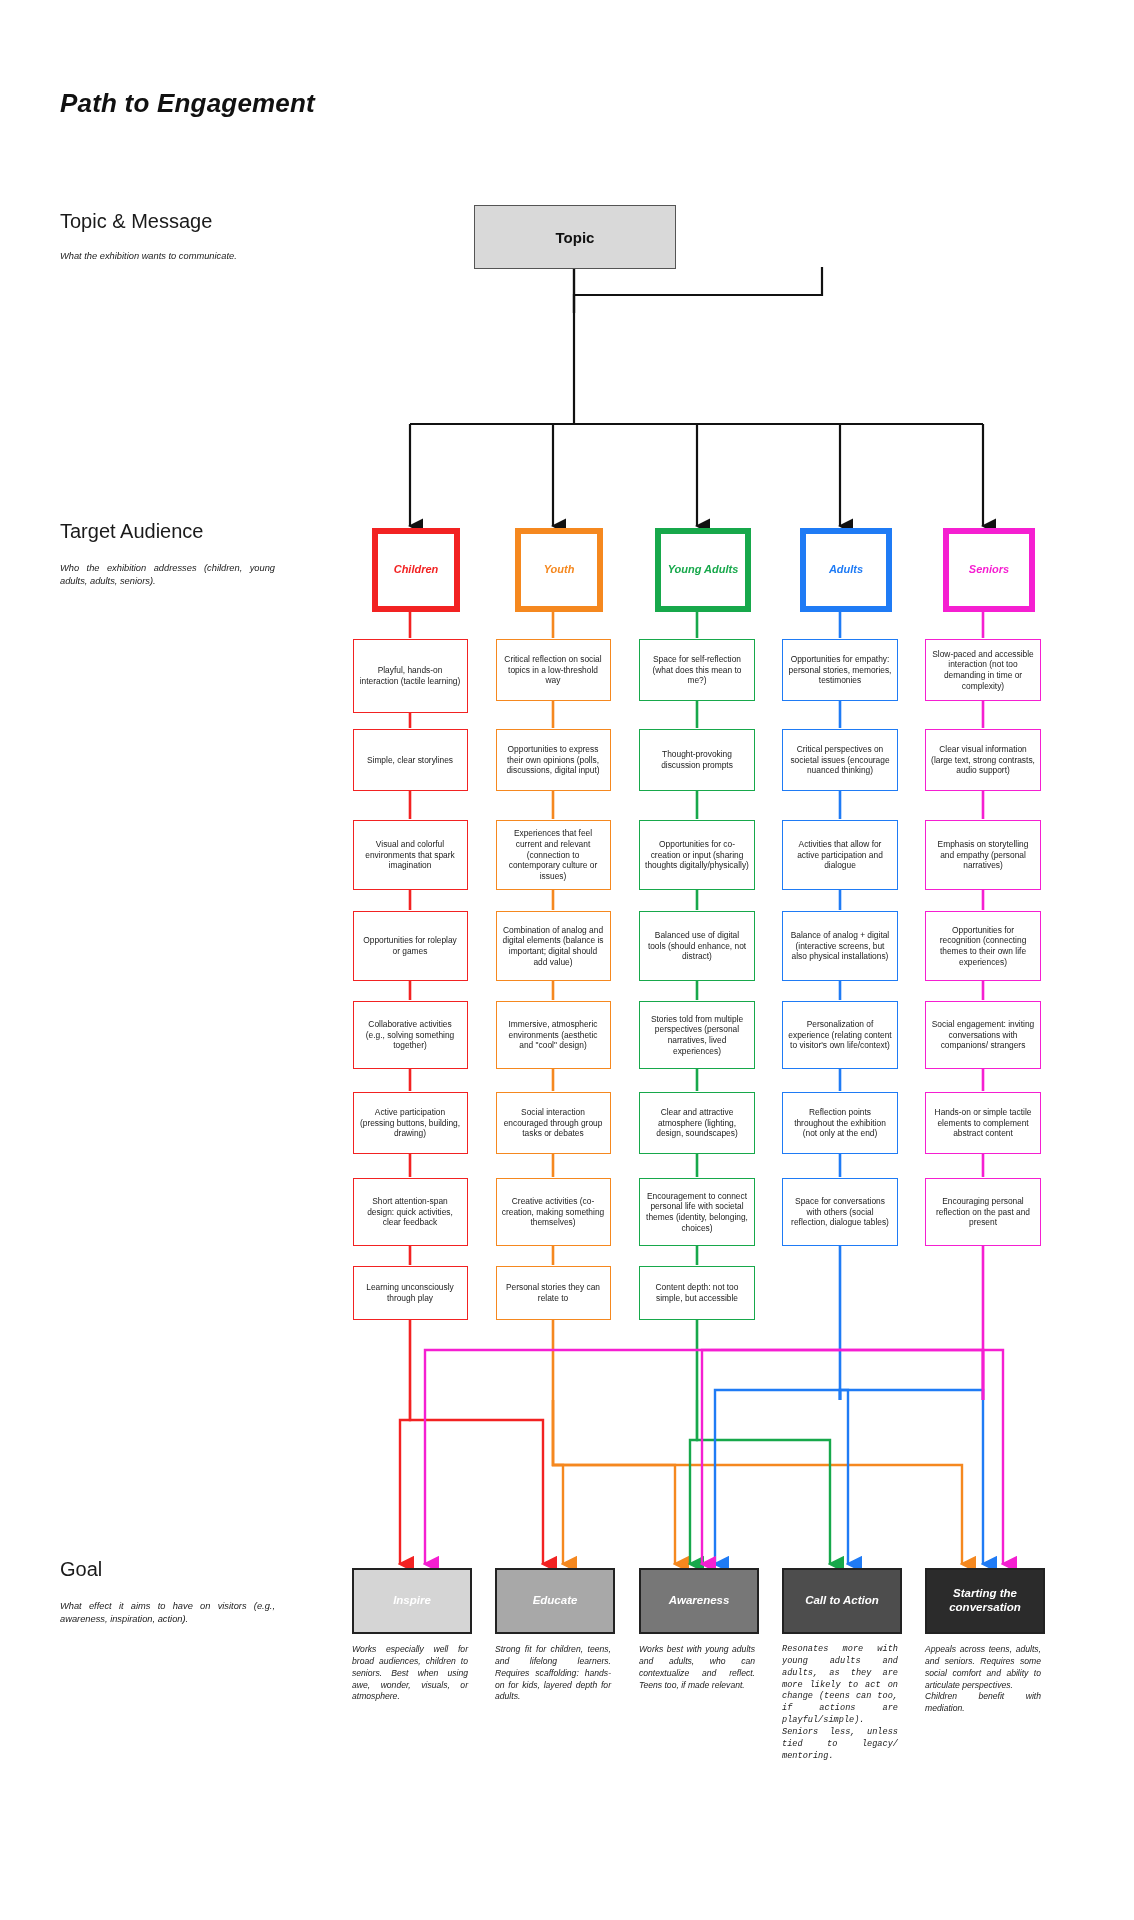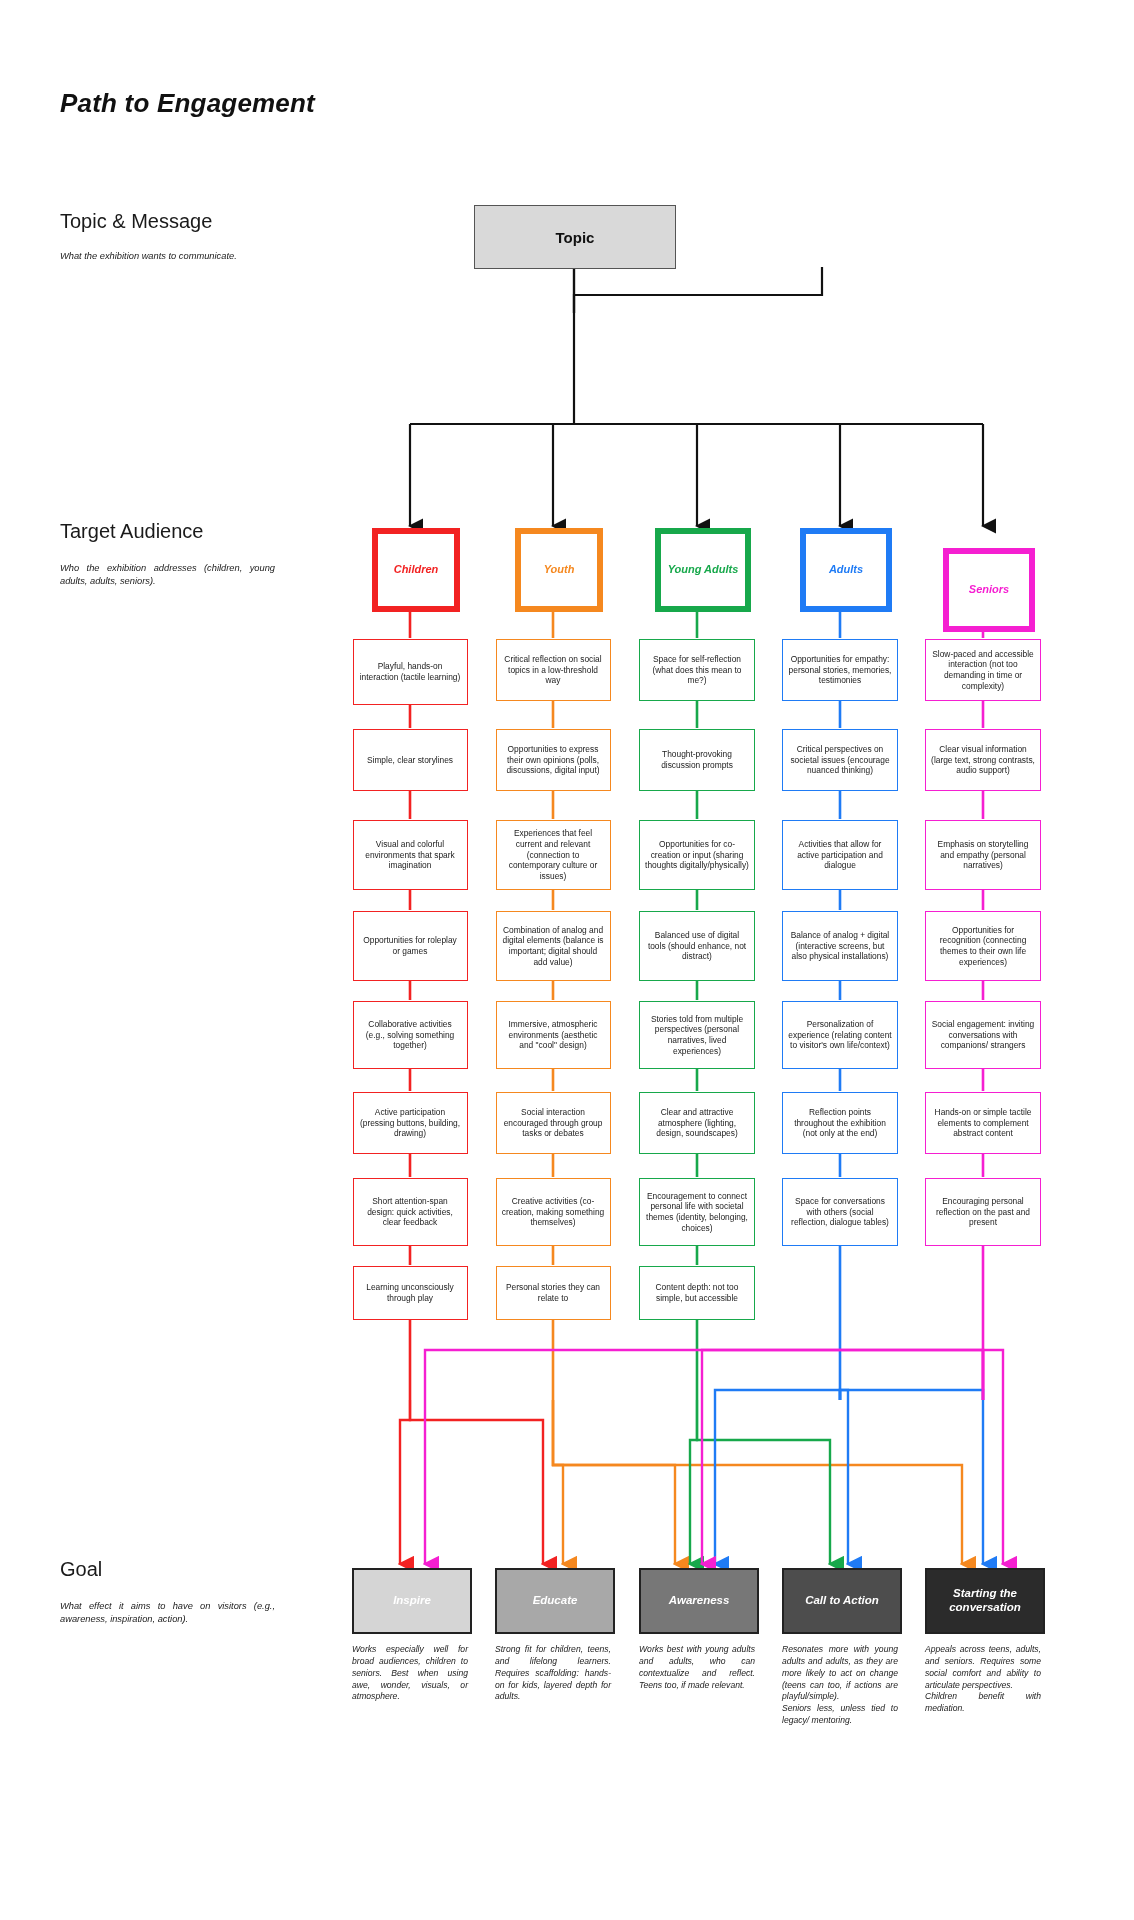--- a/index.html
+++ b/index.html
@@ -275,7 +275,7 @@
       <div class="cell" style="left: 782px; top: 1178px; width: 116px; height: 68px; border-color: rgb(31, 123, 245);">
         <span>Space for conversations with others (social reflection, dialogue tables)</span>
       </div>
-      <div class="audbox" style="left: 943px; top: 528px; width: 80px; height: 72px; border-color: rgb(245, 31, 209); color: rgb(245, 31, 209); margin-top: 20px;">
+      <div class="audbox" style="left: 943px; top: 528px; width: 80px; height: 72px; border-color: rgb(245, 31, 209); color: rgb(245, 31, 209);">
         <span>Seniors</span>
       </div>
       <div class="cell" style="left: 925px; top: 639px; width: 116px; height: 62px; border-color: rgb(245, 31, 209);">

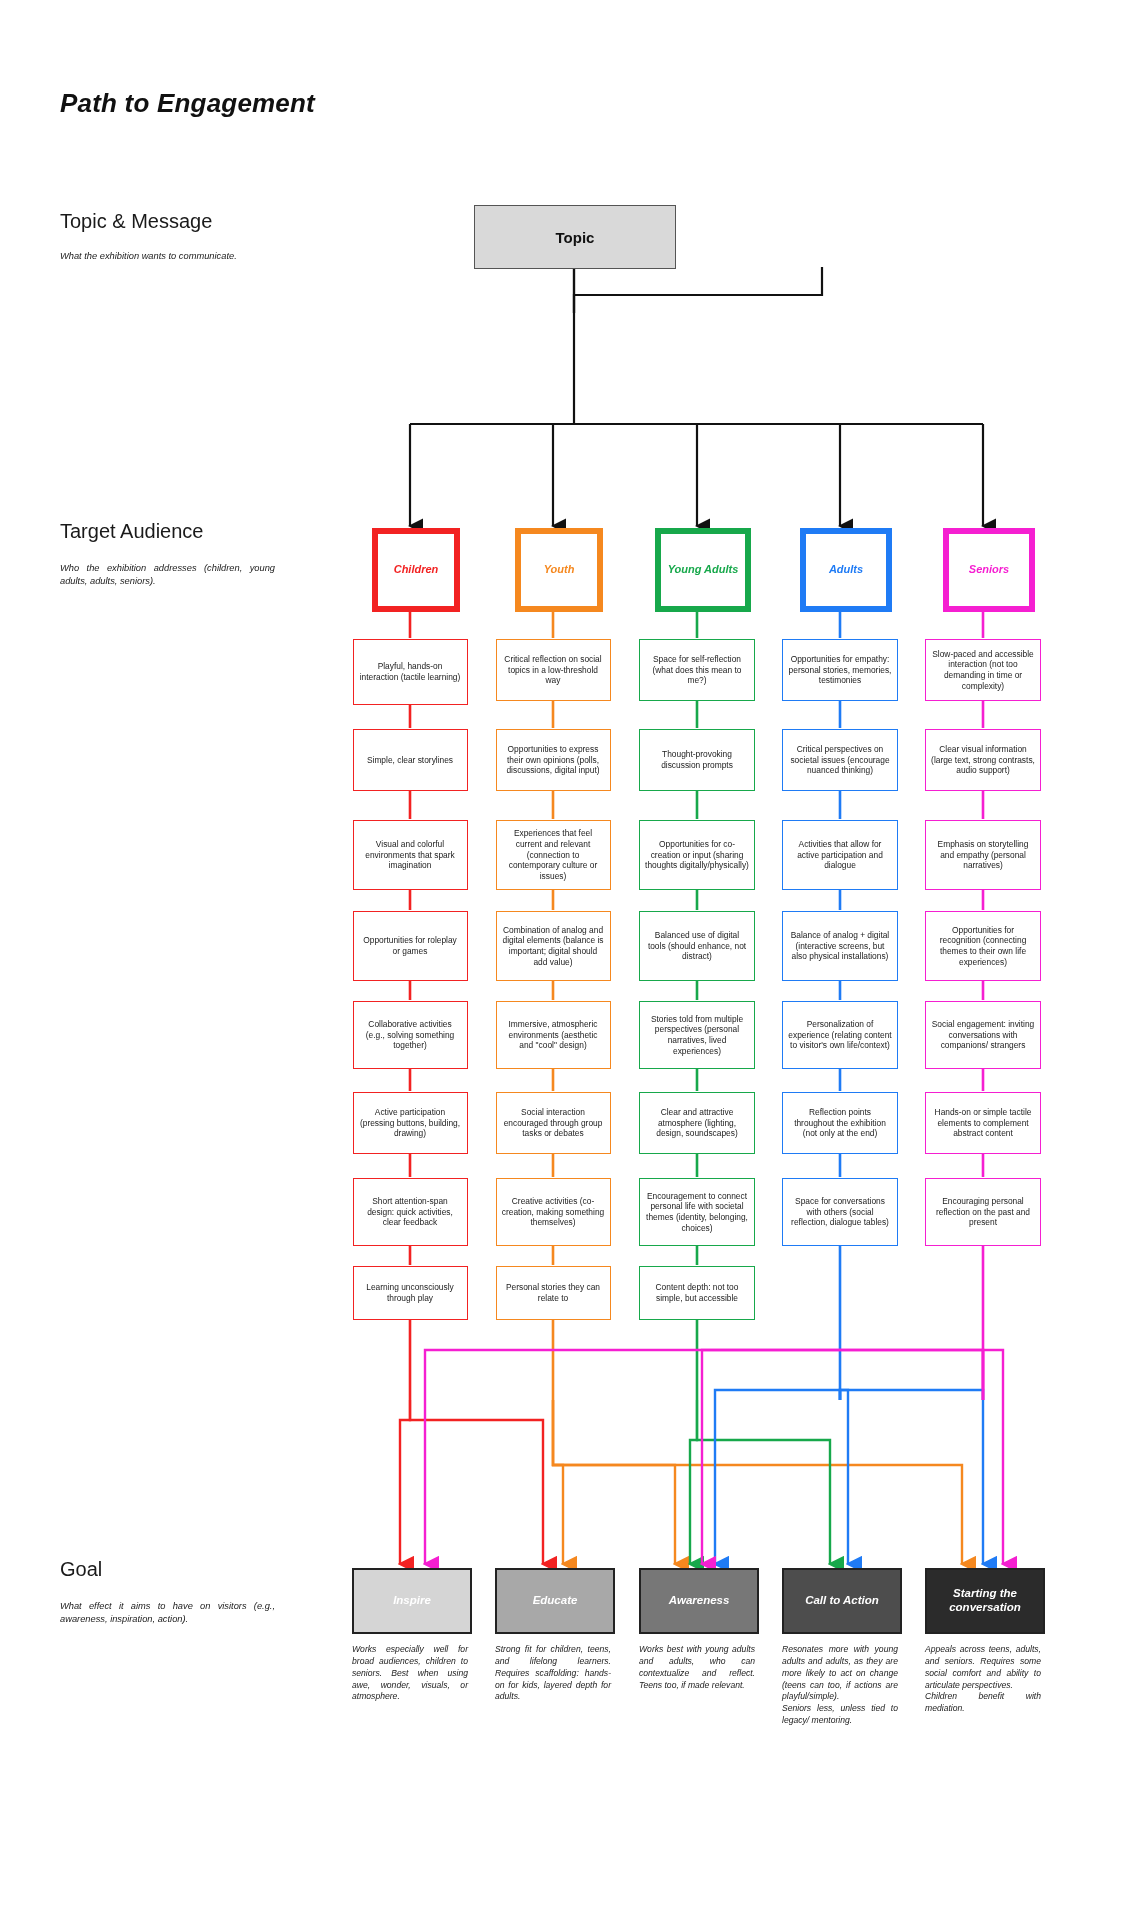--- a/index.html
+++ b/index.html
@@ -173,7 +173,7 @@
       <div class="audbox" style="left: 372px; top: 528px; width: 76px; height: 72px; border-color: rgb(242, 34, 34); color: rgb(242, 34, 34);">
         <span>Children</span>
       </div>
-      <div class="cell" style="left: 352.5px; top: 639px; width: 115px; height: 66px; border-color: rgb(242, 34, 34);">
+      <div class="cell" style="left: 352.5px; top: 639px; width: 115px; height: 74px; border-color: rgb(242, 34, 34);">
         <span>Playful, hands-on interaction (tactile learning)</span>
       </div>
       <div class="cell" style="left: 352.5px; top: 729px; width: 115px; height: 62px; border-color: rgb(242, 34, 34);">

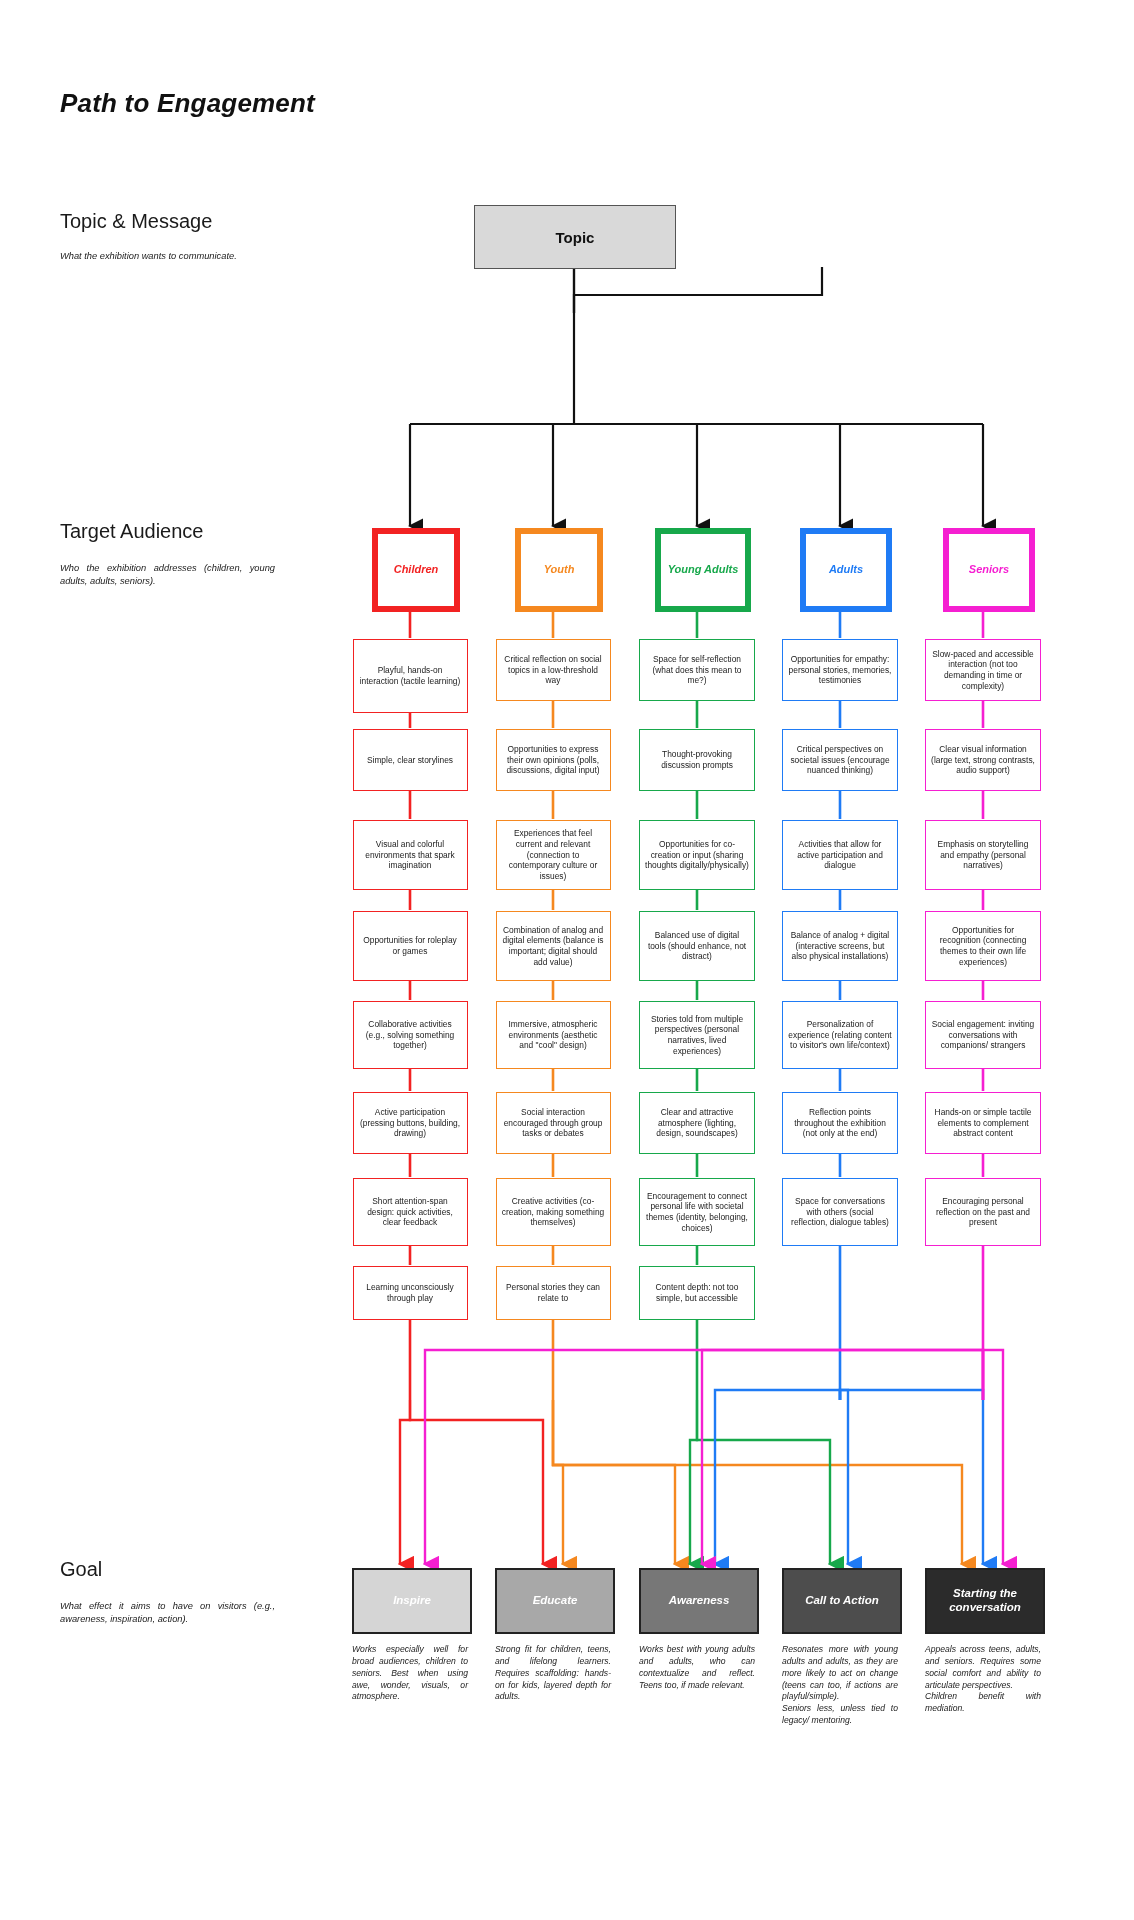--- a/index.html
+++ b/index.html
@@ -317,7 +317,7 @@
       <div class="goalbox" style="left: 782px; top: 1568px; width: 116px; height: 62px; background: rgb(77, 77, 77); color: rgb(255, 255, 255);">
         <span>Call to Action</span>
       </div>
-      <div class="goalnote" style="left: 782px; top: 1644px; width: 116px; white-space: pre-line;">Resonates more with young adults and adults, as they are more likely to act on change (teens can too, if actions are playful/simple).
+      <div class="goalnote" style="left: 782px; top: 1644px; width: 116px; white-space: pre-line; font-family: Liberation Mono, monospace;">Resonates more with young adults and adults, as they are more likely to act on change (teens can too, if actions are playful/simple).
 Seniors less, unless tied to legacy/ mentoring.</div>
       <div class="goalbox" style="left: 925px; top: 1568px; width: 116px; height: 62px; background: rgb(43, 43, 43); color: rgb(255, 255, 255);">
         <span>Starting the conversation</span>

